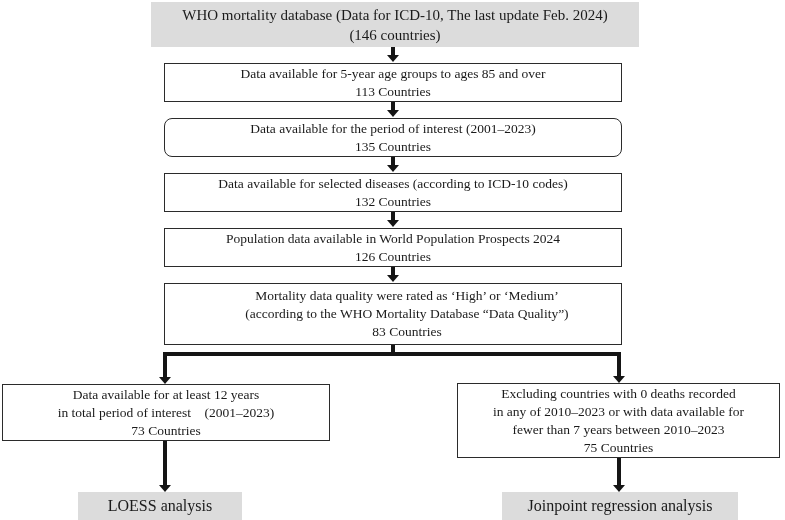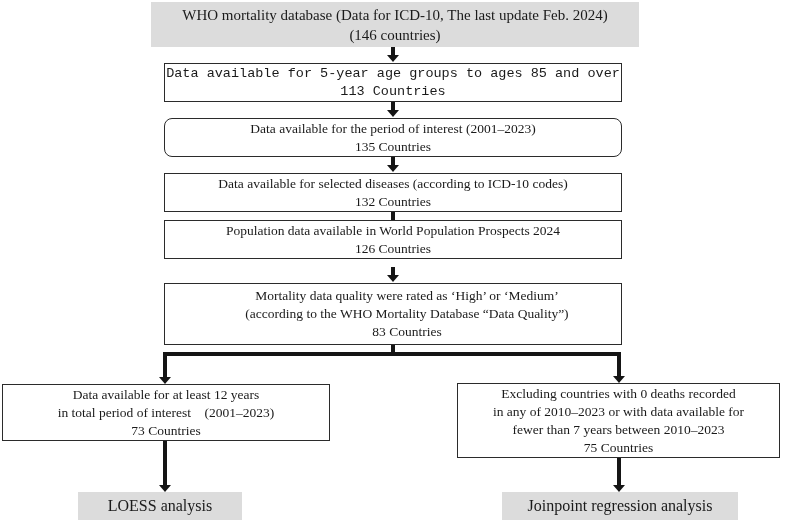--- a/index.html
+++ b/index.html
@@ -76,7 +76,7 @@
 
   <div class="arr" style="left:393px; top:47px; height:15px;"></div>
 
-  <div class="box bordered" style="left:164px; top:63px; width:458px; height:39px;font-family:Liberation Mono, monospace;">
+  <div class="box bordered" style="left:164px; top:63px; width:458px; height:39px;">
     <div class="line">Data available for 5-year age groups to ages 85 and over</div>
     <div class="line">113 Countries</div>
   </div>

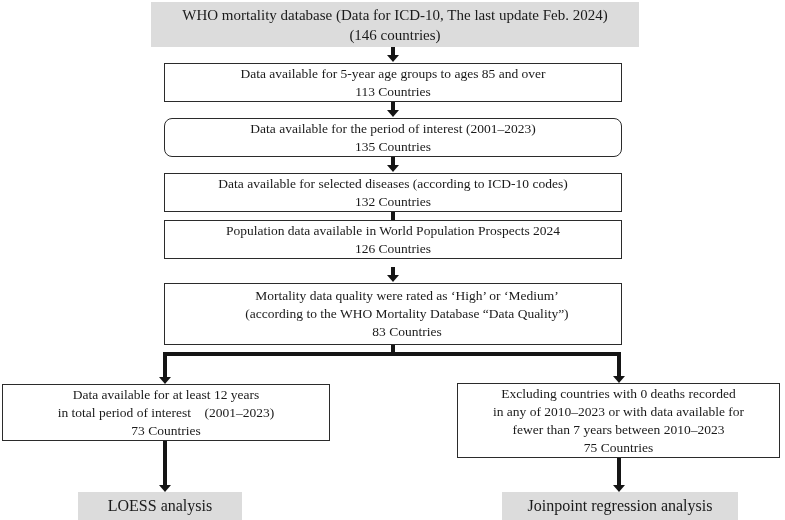--- a/index.html
+++ b/index.html
@@ -97,7 +97,7 @@
 
   <div class="arr" style="left:393px; top:212px; height:15px;"></div>
 
-  <div class="box bordered" style="left:164px; top:220px; width:458px; height:39px;">
+  <div class="box bordered" style="left:164px; top:228px; width:458px; height:39px;">
     <div class="line">Population data available in World Population Prospects 2024</div>
     <div class="line">126 Countries</div>
   </div>

